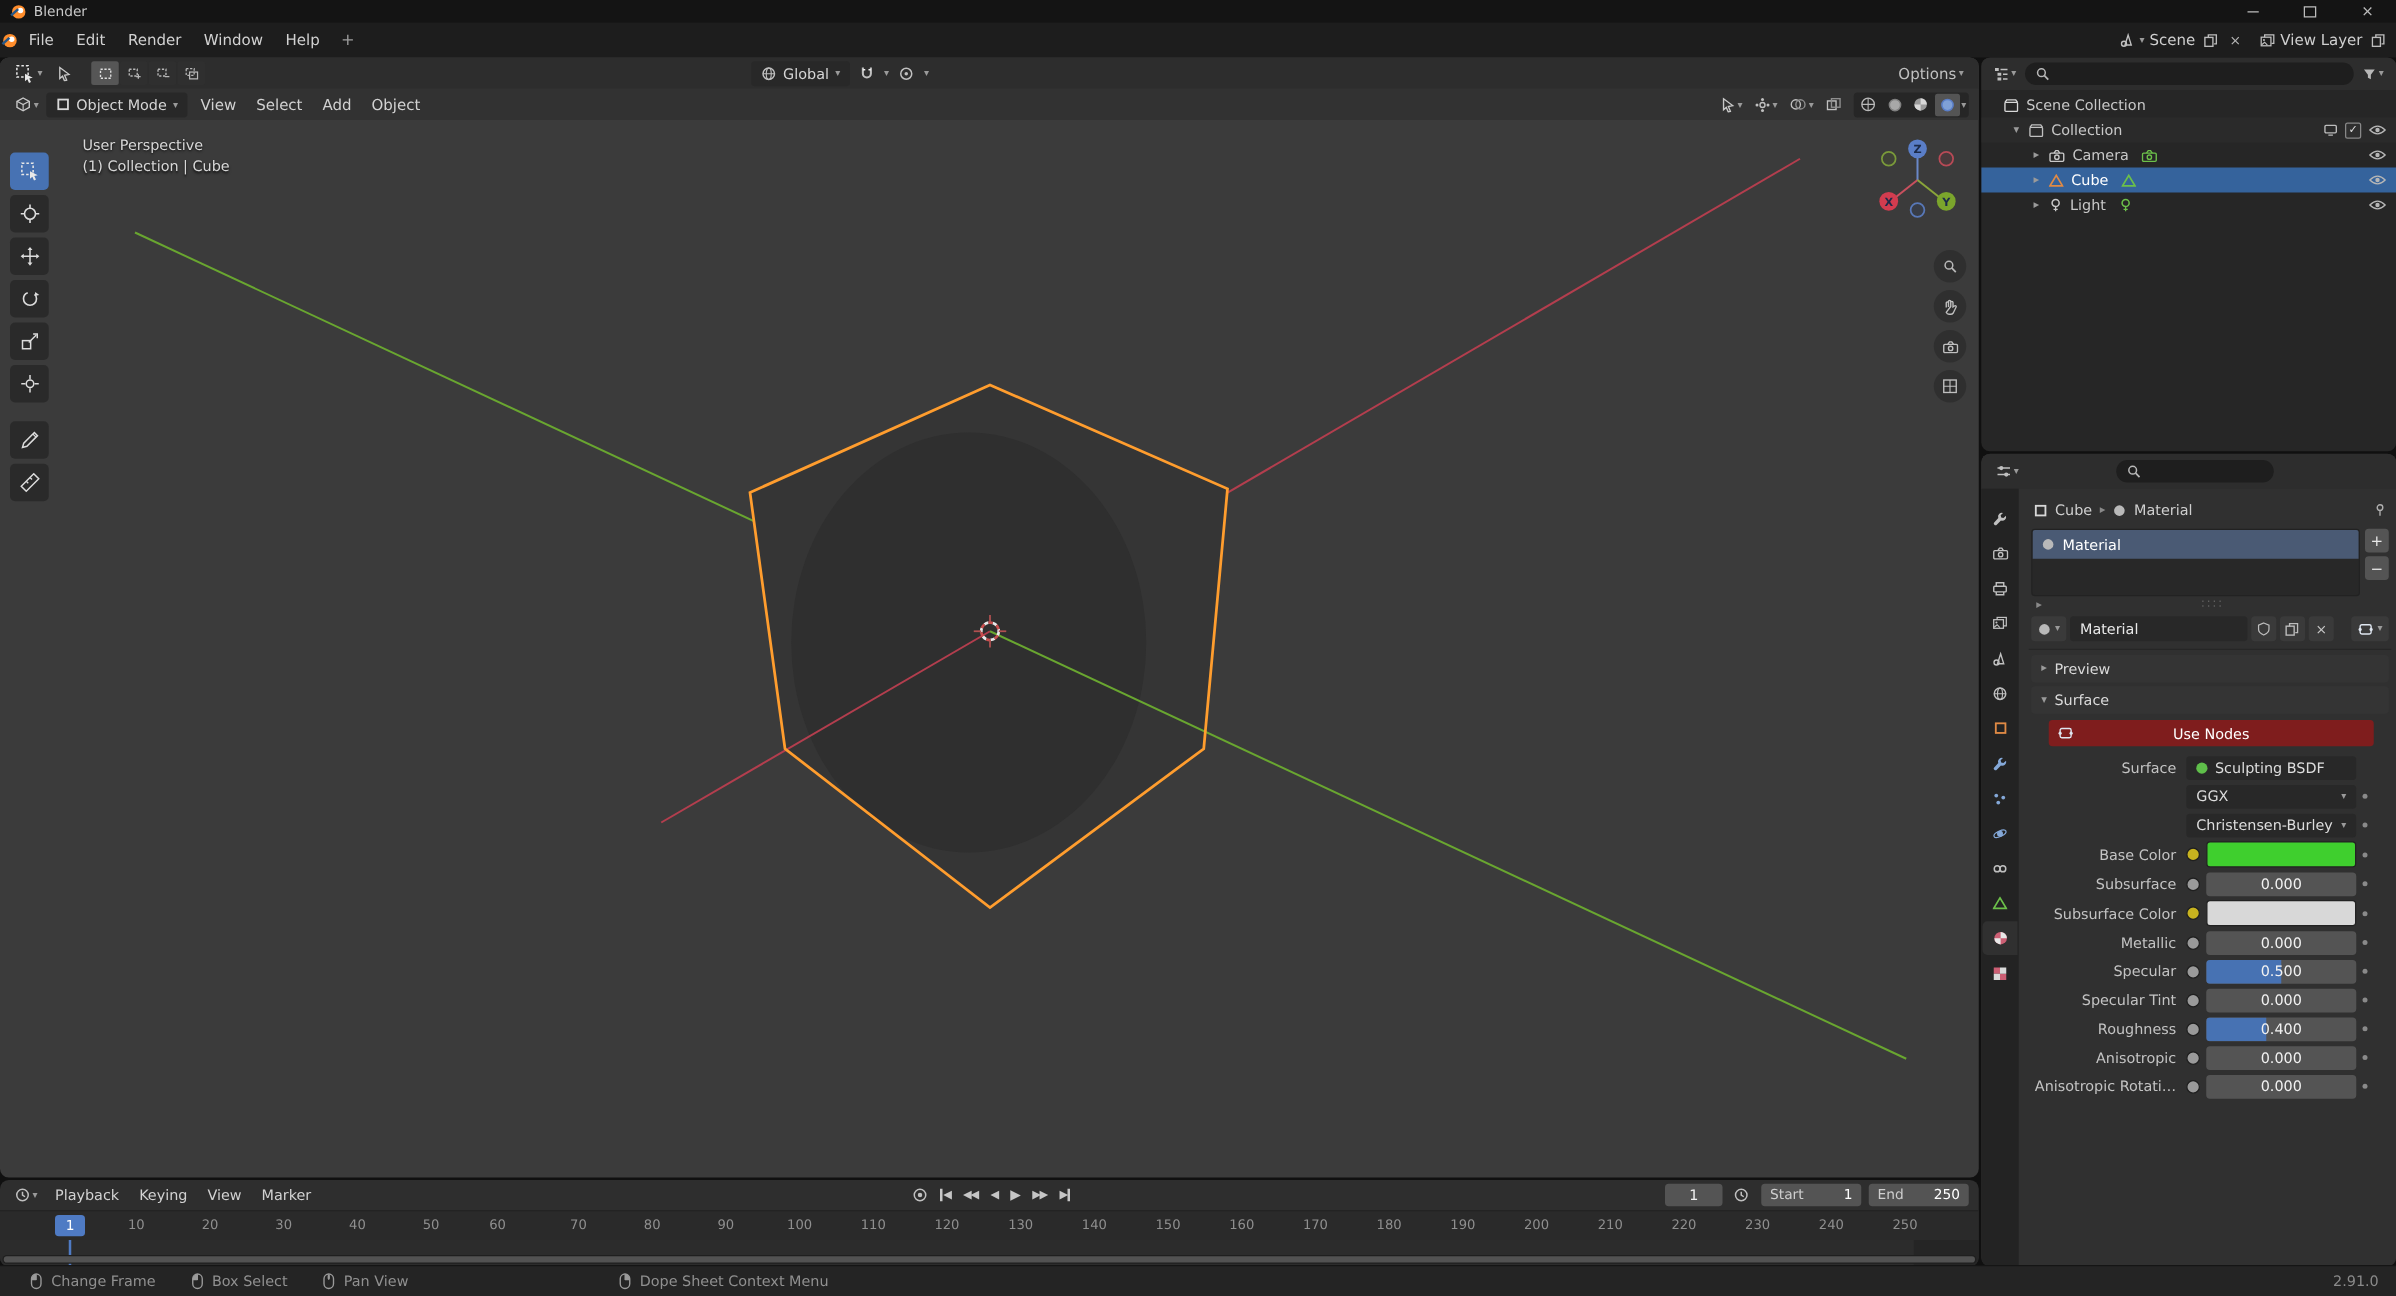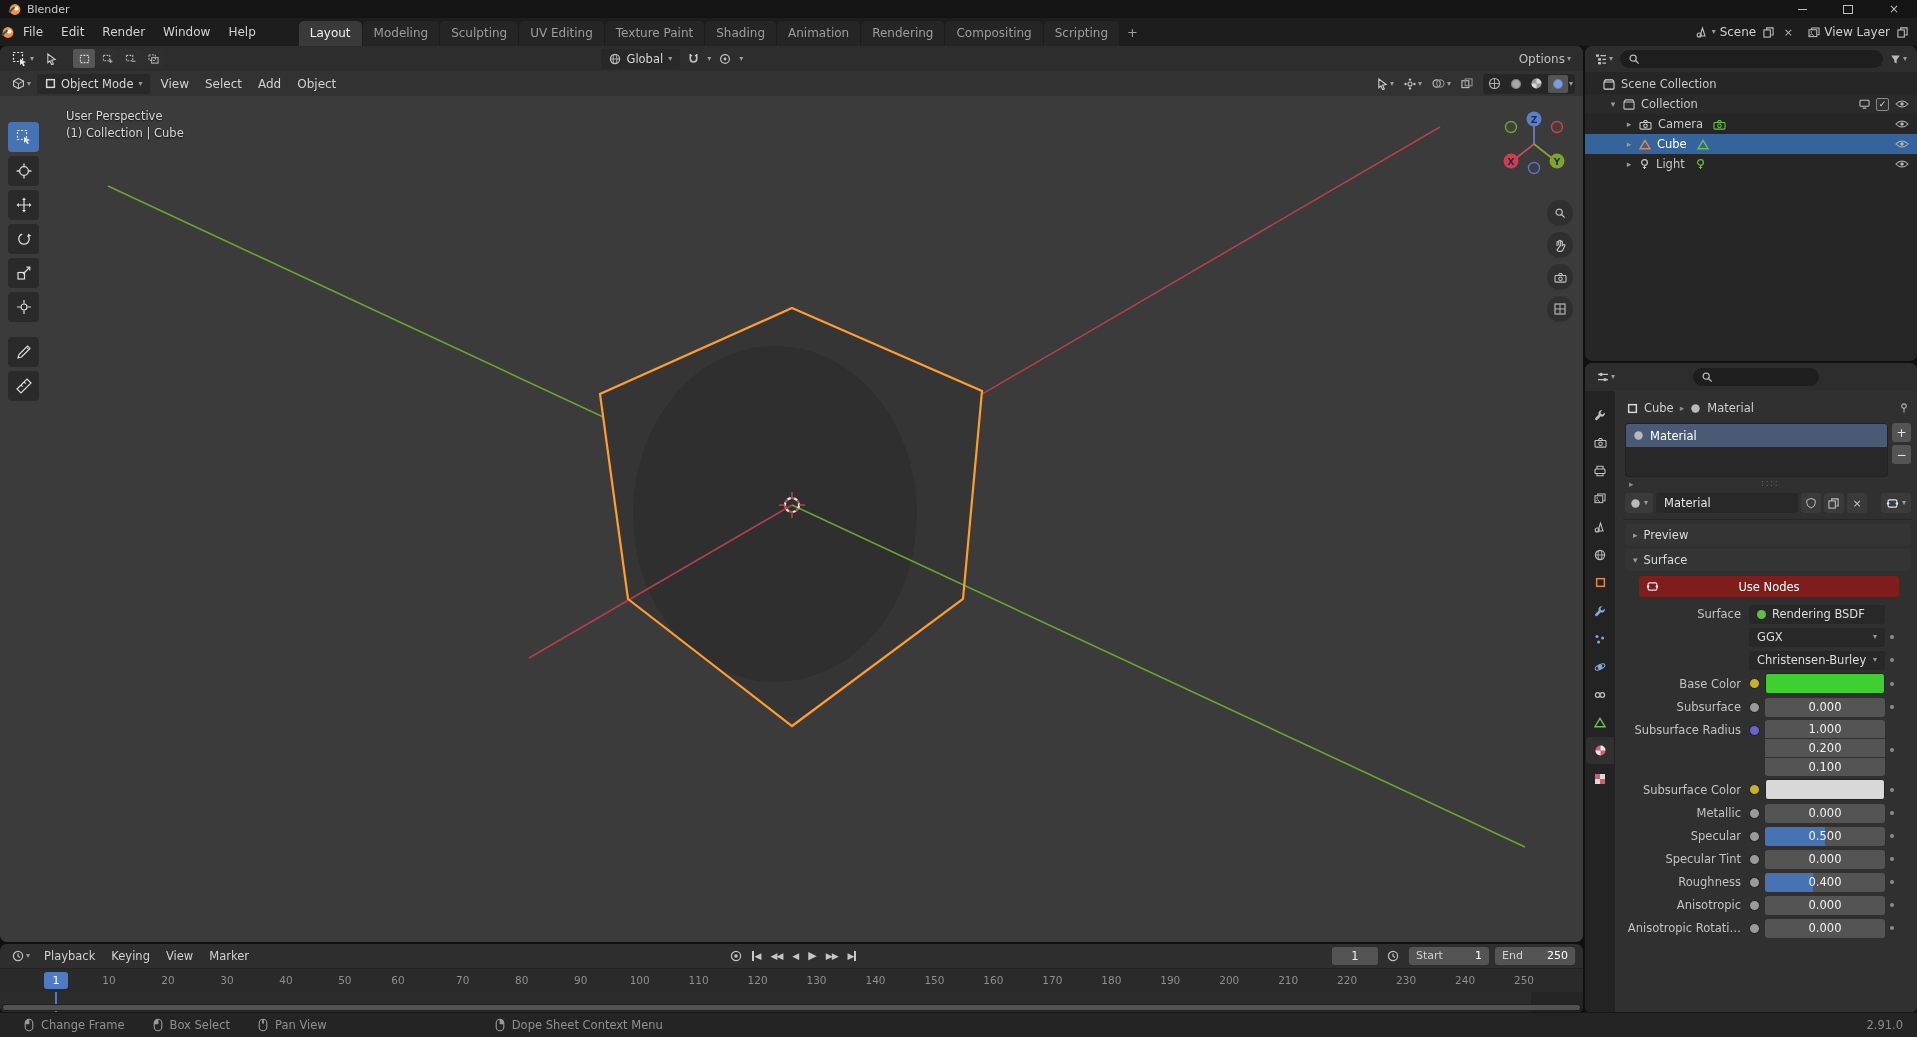--- a/index.html
+++ b/index.html
@@ -171,18 +171,6 @@
         </svg>
       </span>
     <nav id="main-menus"><span class="menu-item">File</span><span class="menu-item">Edit</span><span class="menu-item">Render</span><span class="menu-item">Window</span><span class="menu-item">Help</span></nav>
-    <div id="workspaces">
-        <span class="tab active">Layout</span>
-        <span class="tab">Modeling</span>
-        <span class="tab">Sculpting</span>
-        <span class="tab">UV Editing</span>
-        <span class="tab">Texture Paint</span>
-        <span class="tab">Shading</span>
-        <span class="tab">Animation</span>
-        <span class="tab">Rendering</span>
-        <span class="tab">Compositing</span>
-        <span class="tab">Scripting</span>
-      </div>
     <span id="workspace-add">+</span>
     <div class="spacer"></div>
     <div class="id-widget">

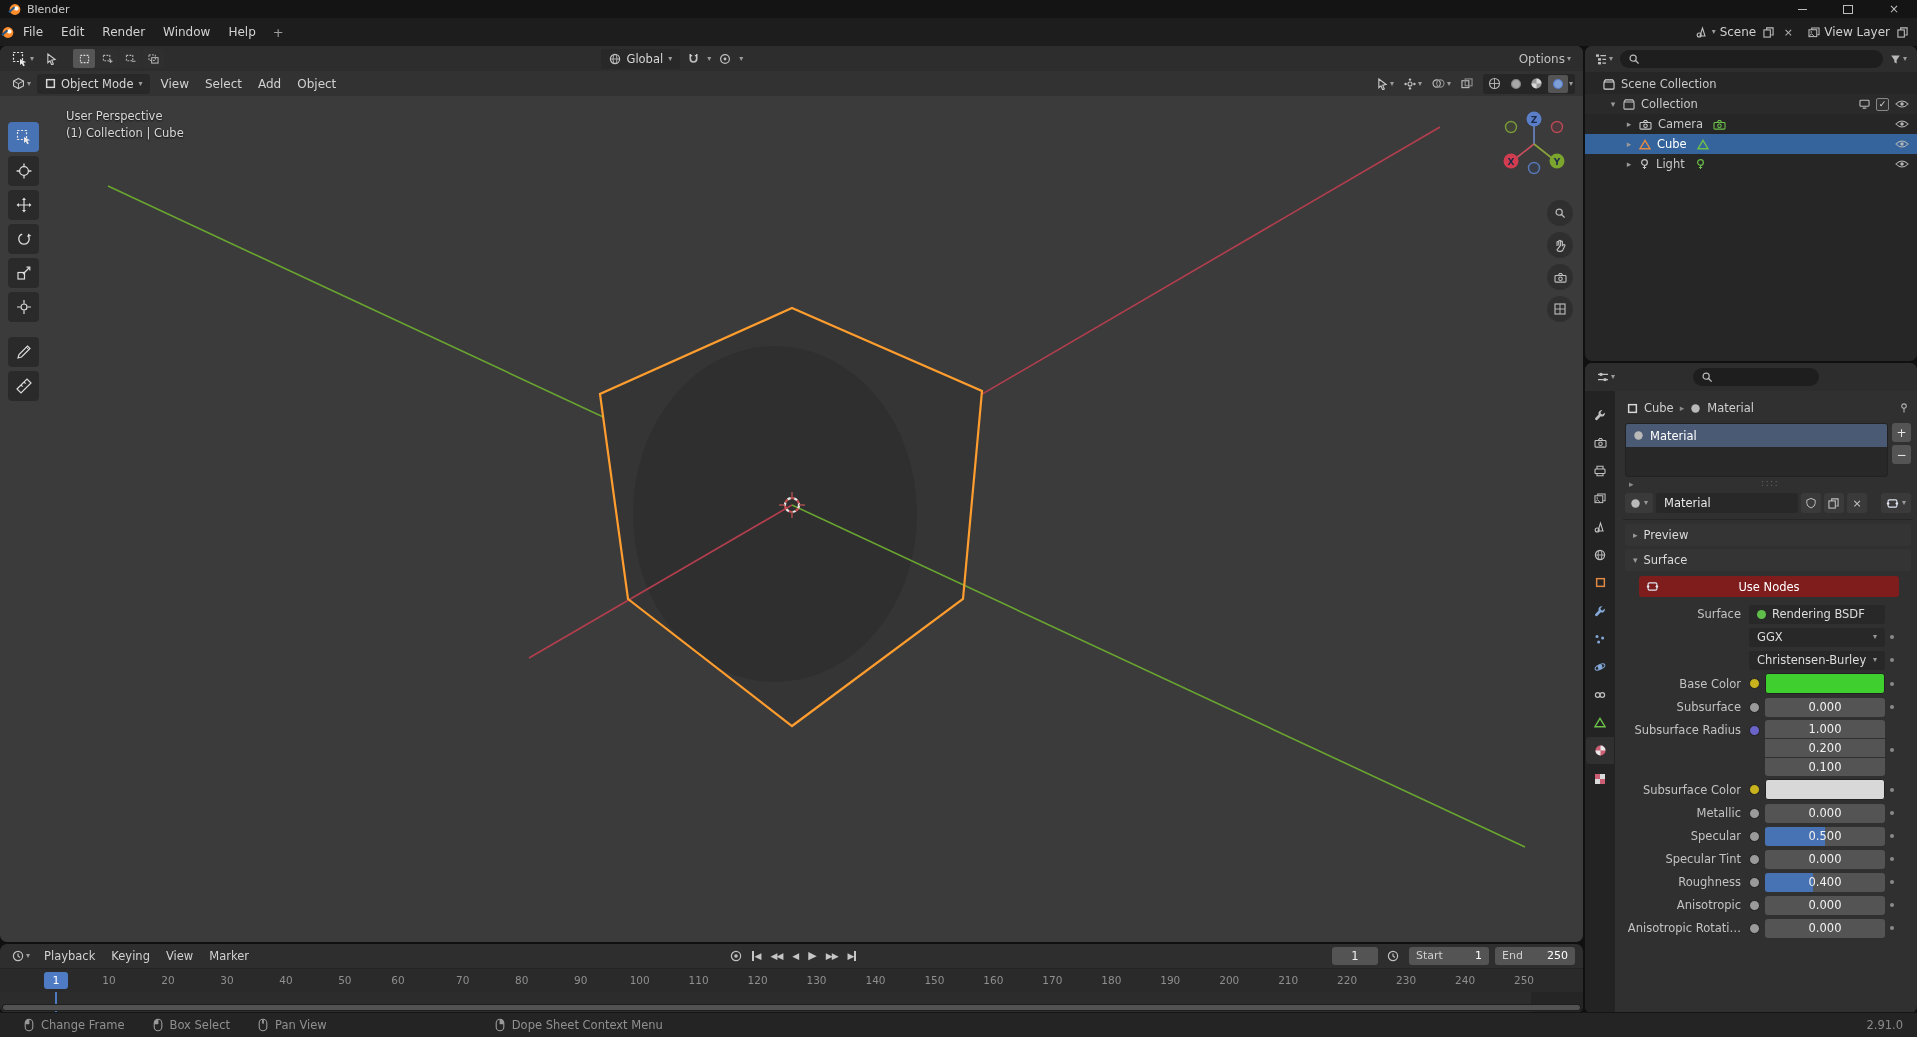--- a/index.html
+++ b/index.html
@@ -1026,7 +1026,7 @@
               <span class="plabel">Surface</span>
               <div class="widget drop">
                 <span class="green-dot"></span>
-                <span>Rendering BSDF</span>
+                <span>Sculpting BSDF</span>
               </div>
               <span class="dec"></span>
             </div>

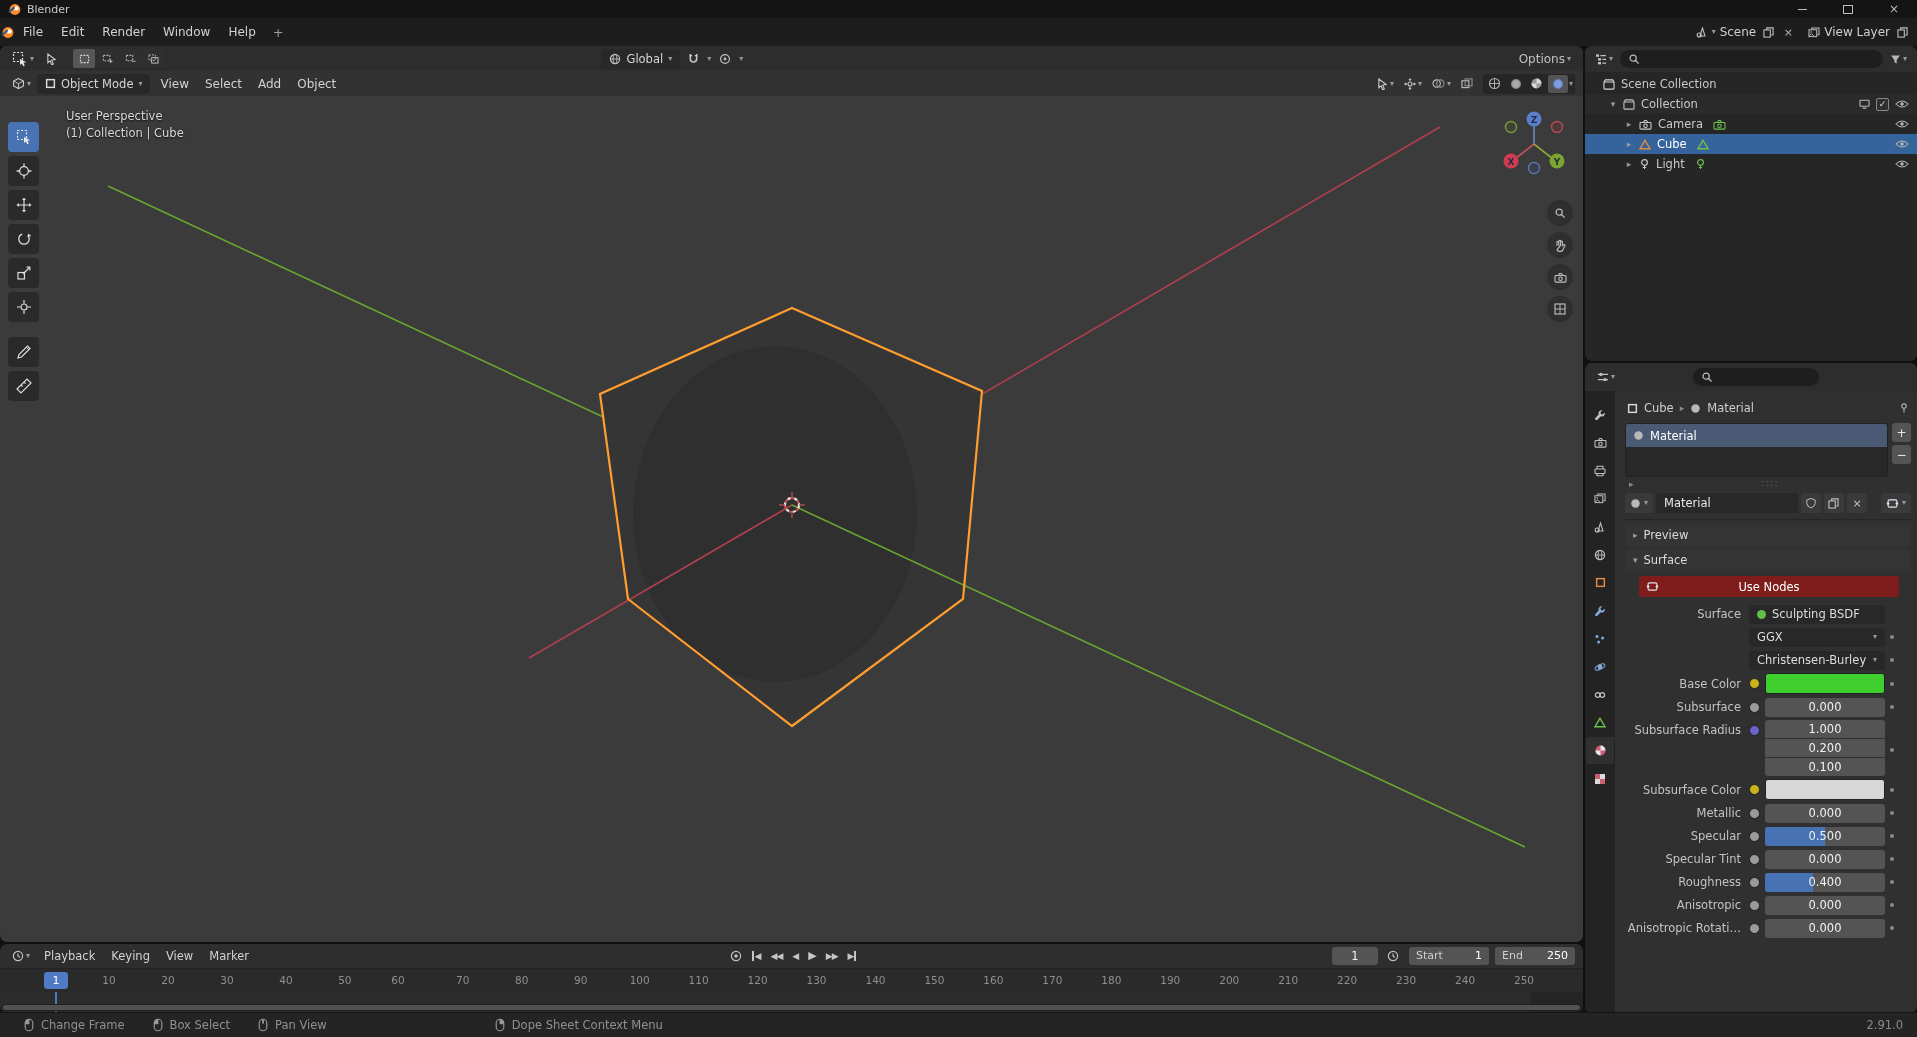--- a/index.html
+++ b/index.html
@@ -1069,24 +1069,6 @@
                     <i></i>
                   </span>
                 </div>
-                <div class="prop-row" style="align-items: flex-start;">
-                  <span class="plabel" style="padding-top: 3px;">Subsurface Radius</span>
-                  <span class="socket" style="background: rgb(106, 99, 200); margin-top: 5px;"></span>
-                  <div class="vec-col">
-                    <div class="widget">
-                      <span class="val">1.000</span>
-                    </div>
-                    <div class="widget">
-                      <span class="val">0.200</span>
-                    </div>
-                    <div class="widget">
-                      <span class="val">0.100</span>
-                    </div>
-                  </div>
-                  <span class="dec" style="margin-top: 28px;">
-                    <i></i>
-                  </span>
-                </div>
                 <div class="prop-row">
                   <span class="plabel">Subsurface Color</span>
                   <span class="socket" style="background: rgb(200, 179, 31);"></span>

